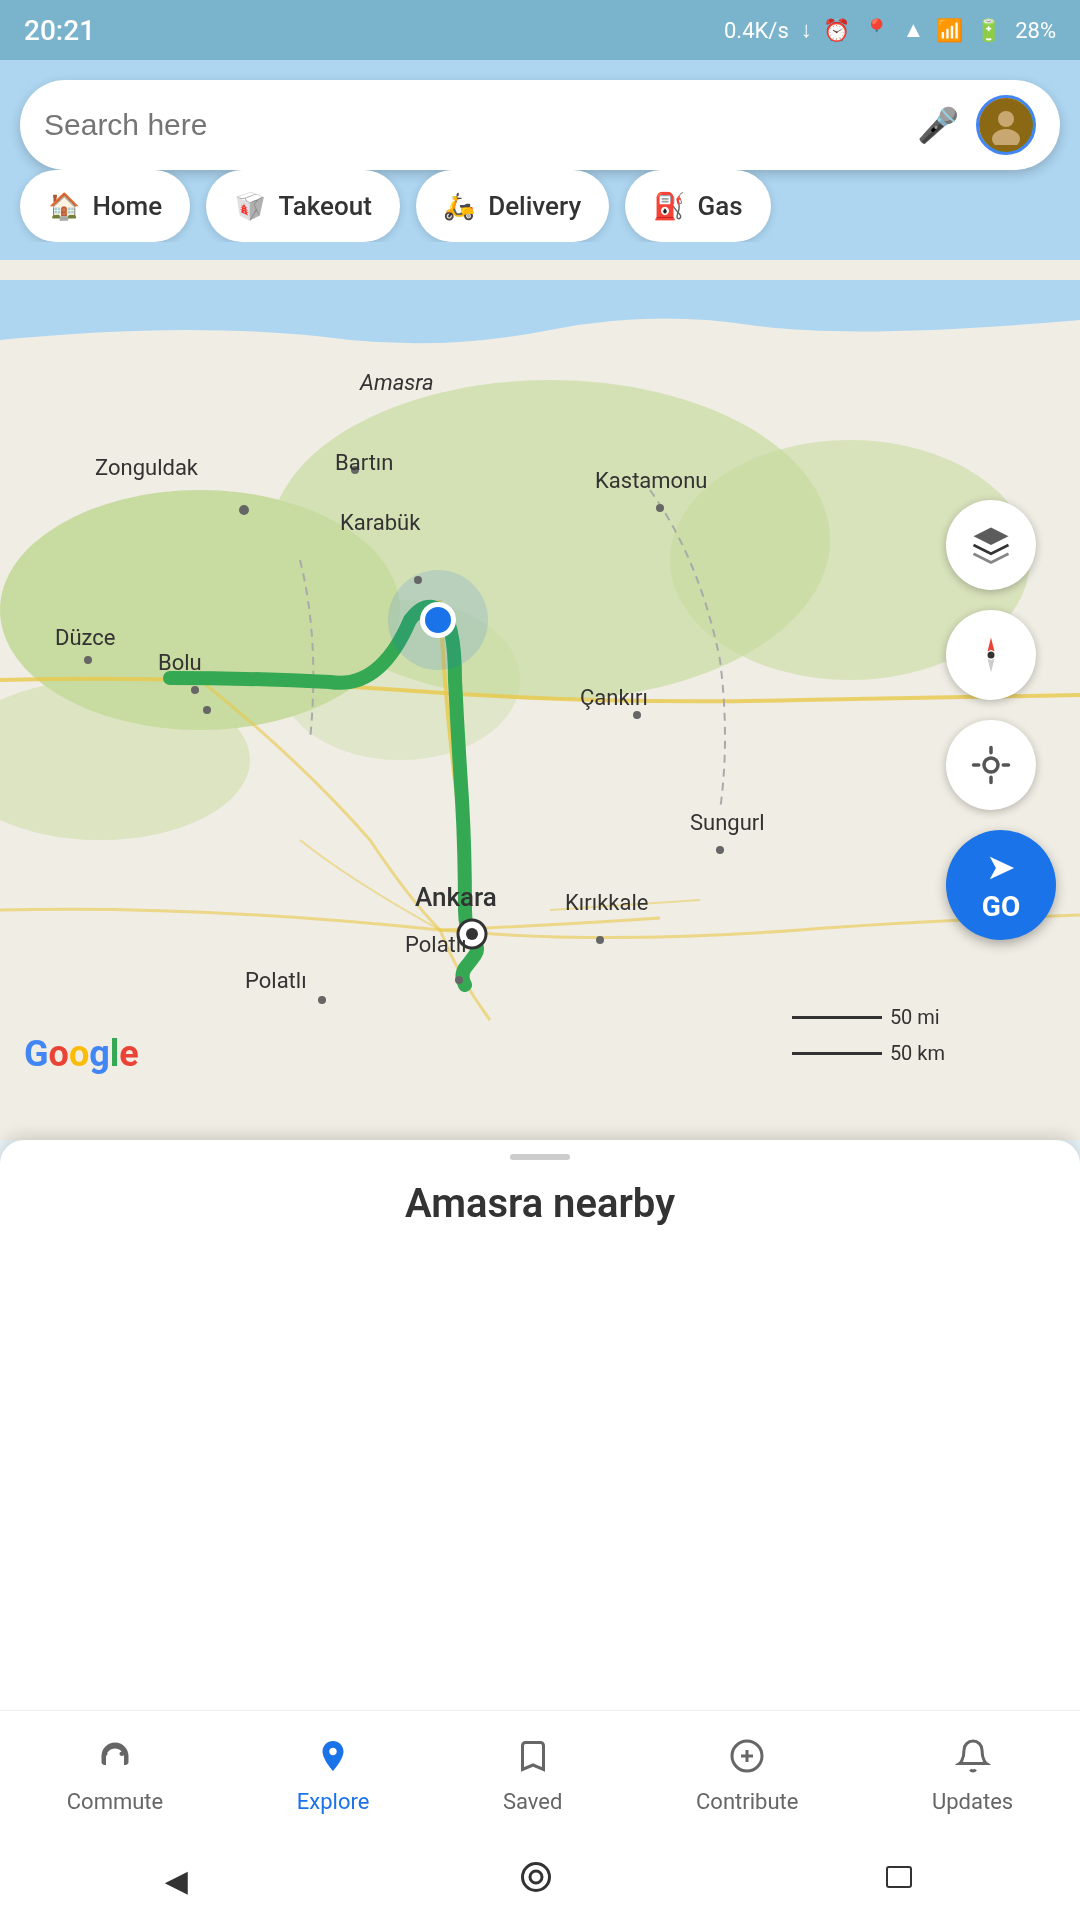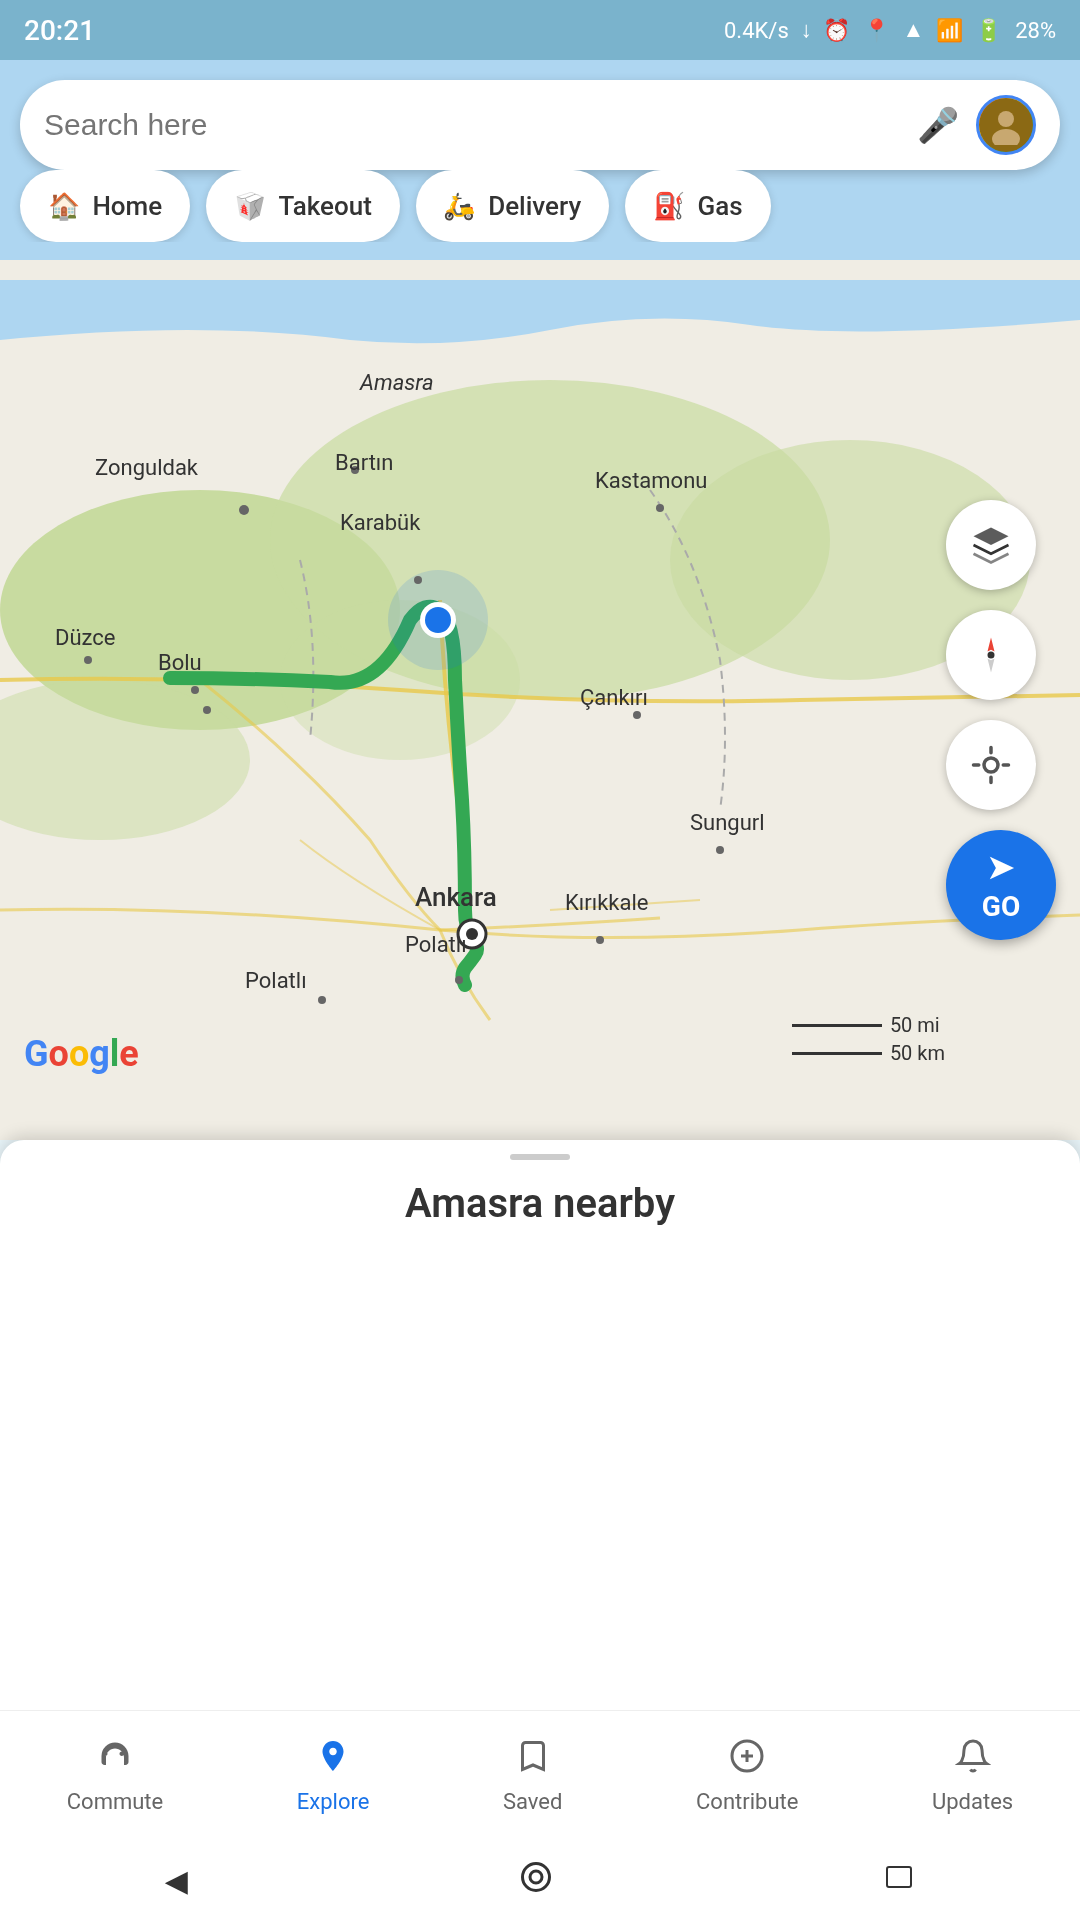--- a/index.html
+++ b/index.html
@@ -384,7 +384,7 @@
     <div class="map-label" style="top:750px; left:690px;">Sungurl</div>
 
     <div style="position:absolute; bottom:75px; right:135px;">
-      <div style="display:flex; align-items:center; gap:8px; font-size:20px; color:#333; margin-bottom:4px;">
+      <div style="display:flex; align-items:center; gap:8px; font-size:20px; color:#333; margin-bottom:12px;">
         <div style="width:90px; height:3px; background:#333; border-left:2px solid #333; border-right:2px solid #333;"></div>
         <span>50 mi</span>
       </div>

